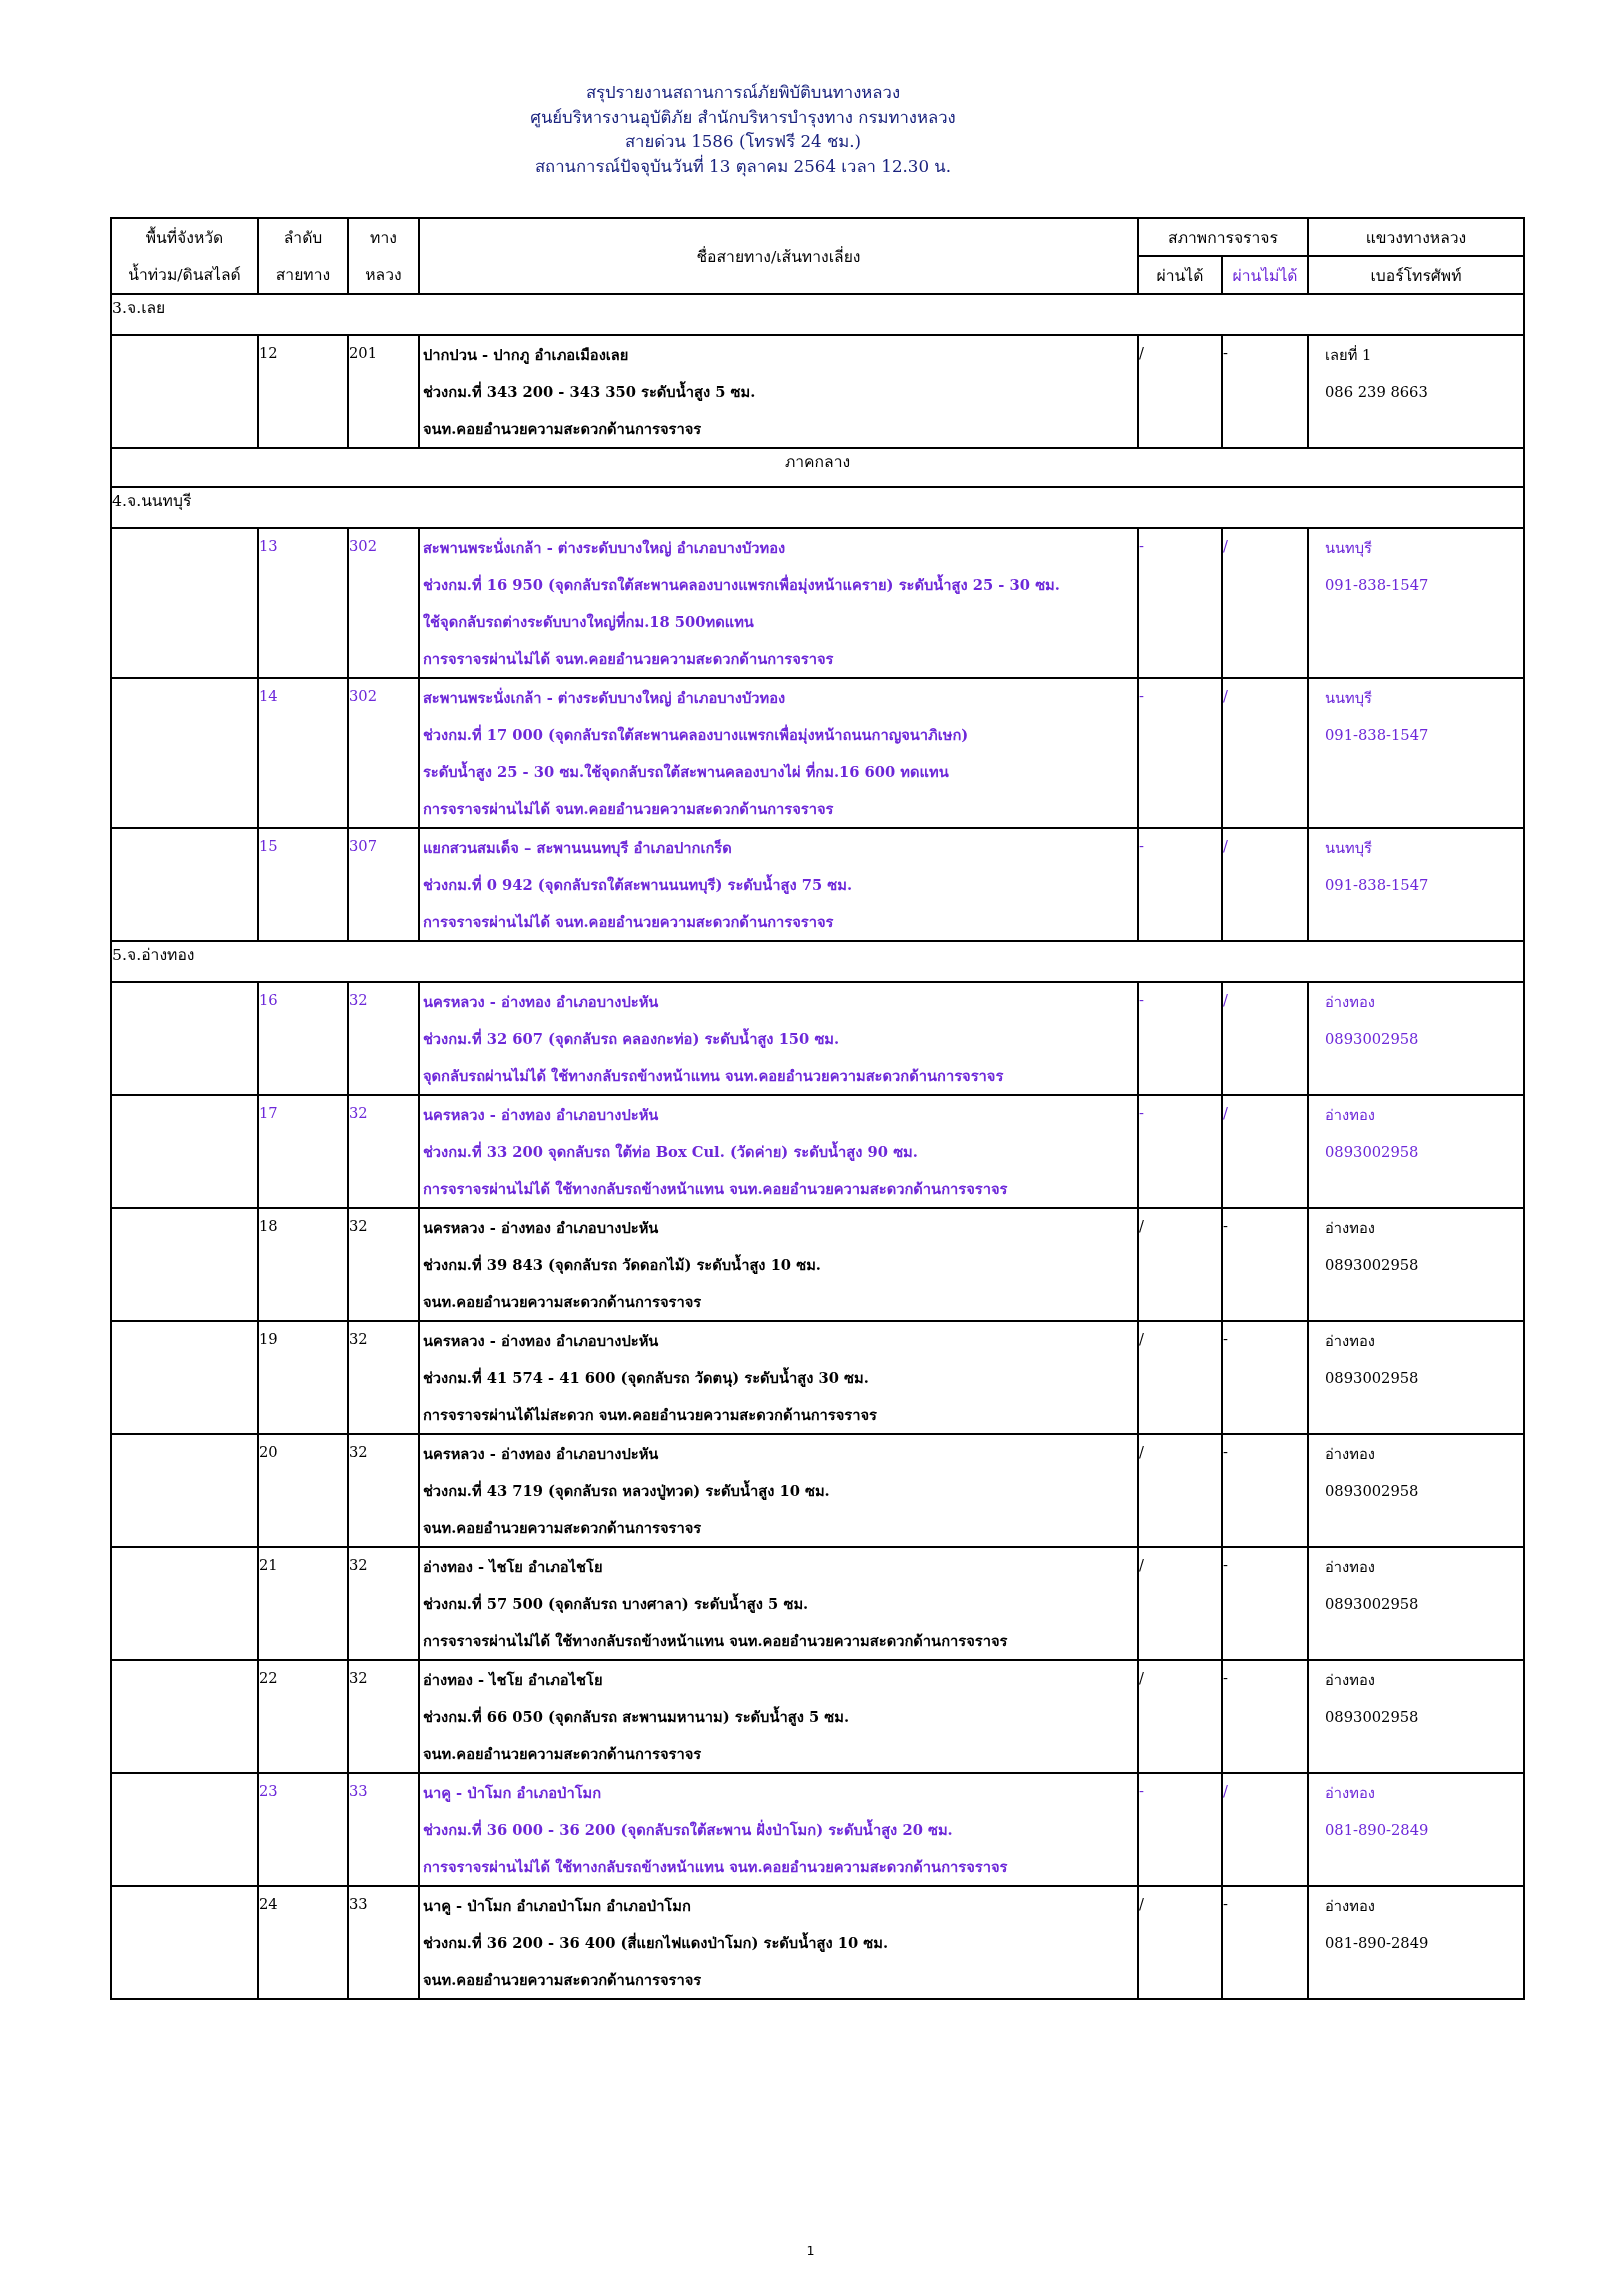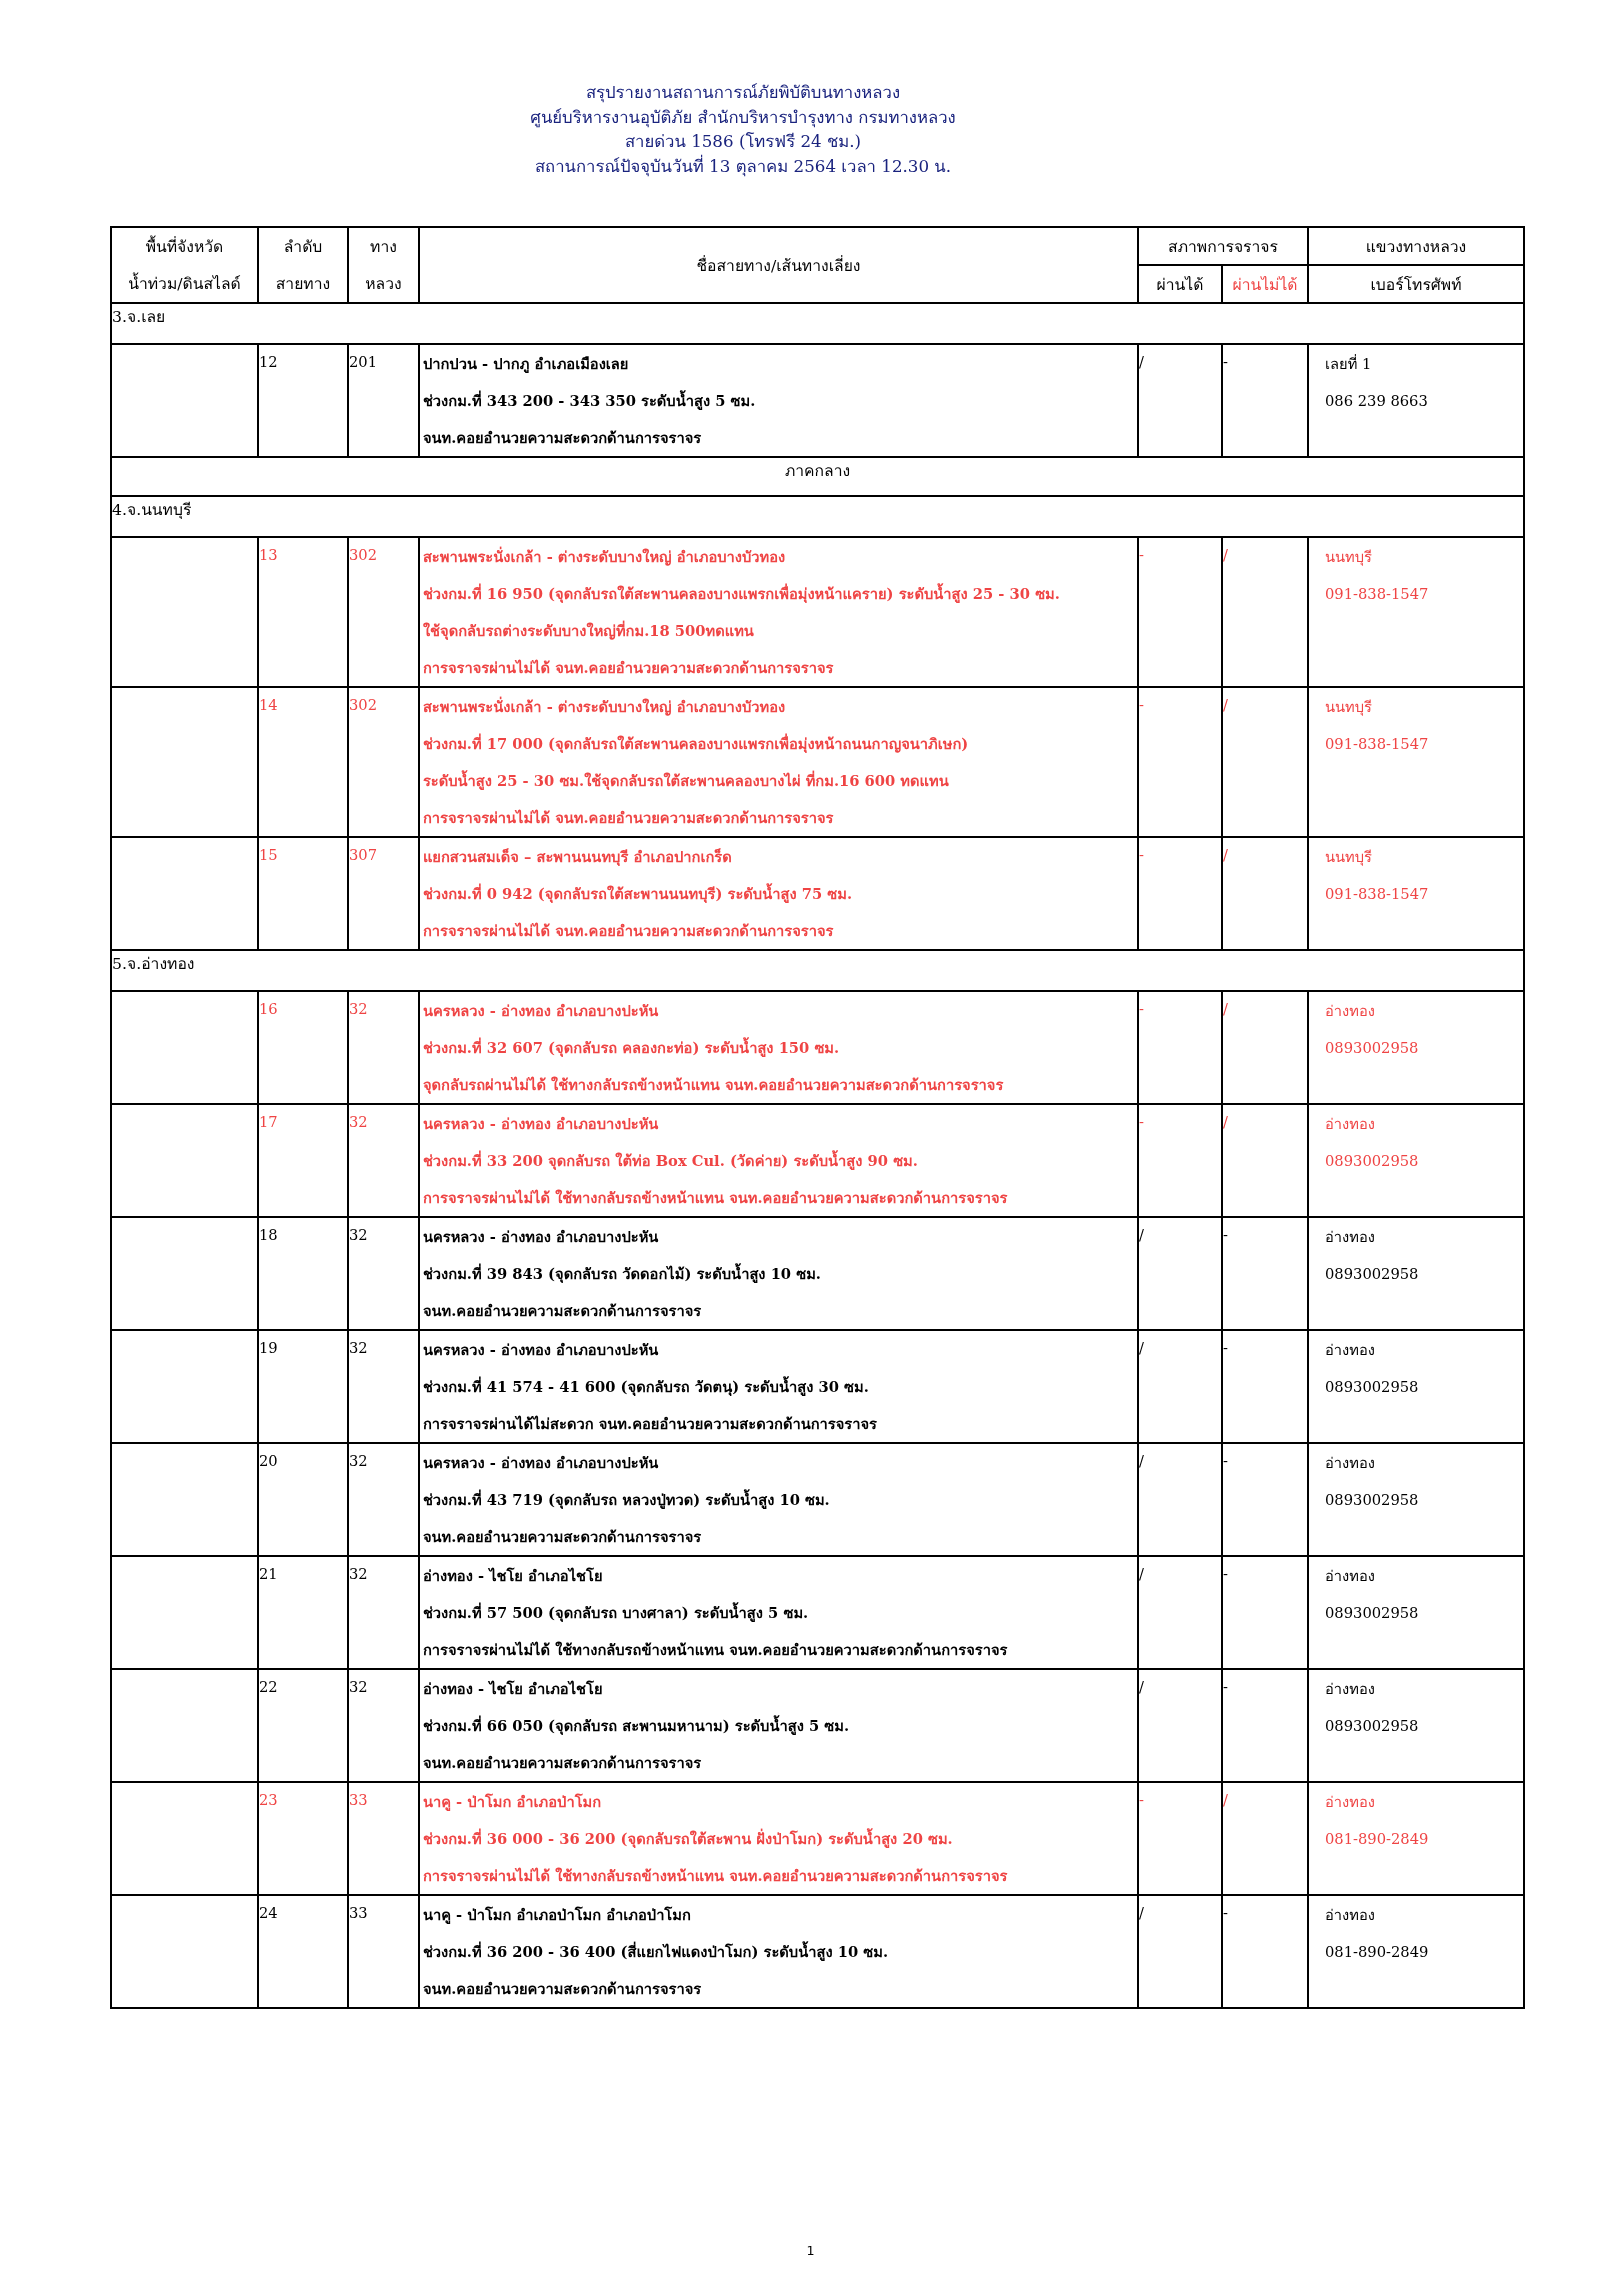--- a/index.html
+++ b/index.html
@@ -7,7 +7,7 @@
   .header { position: absolute; left: 0; width: 1486px; top: 80px; text-align: center; color: #1a237e; }
   .header div { font-size: 16.7px; line-height: 24.5px; height: 24.5px; }
   table.report {
-    position: absolute; left: 110px; top: 226px; width: 1413px;
+    position: absolute; left: 110px; top: 217px; width: 1413px;
     border-collapse: collapse; table-layout: fixed;
     font-size: 14.7px;
     border-radius: 9px;

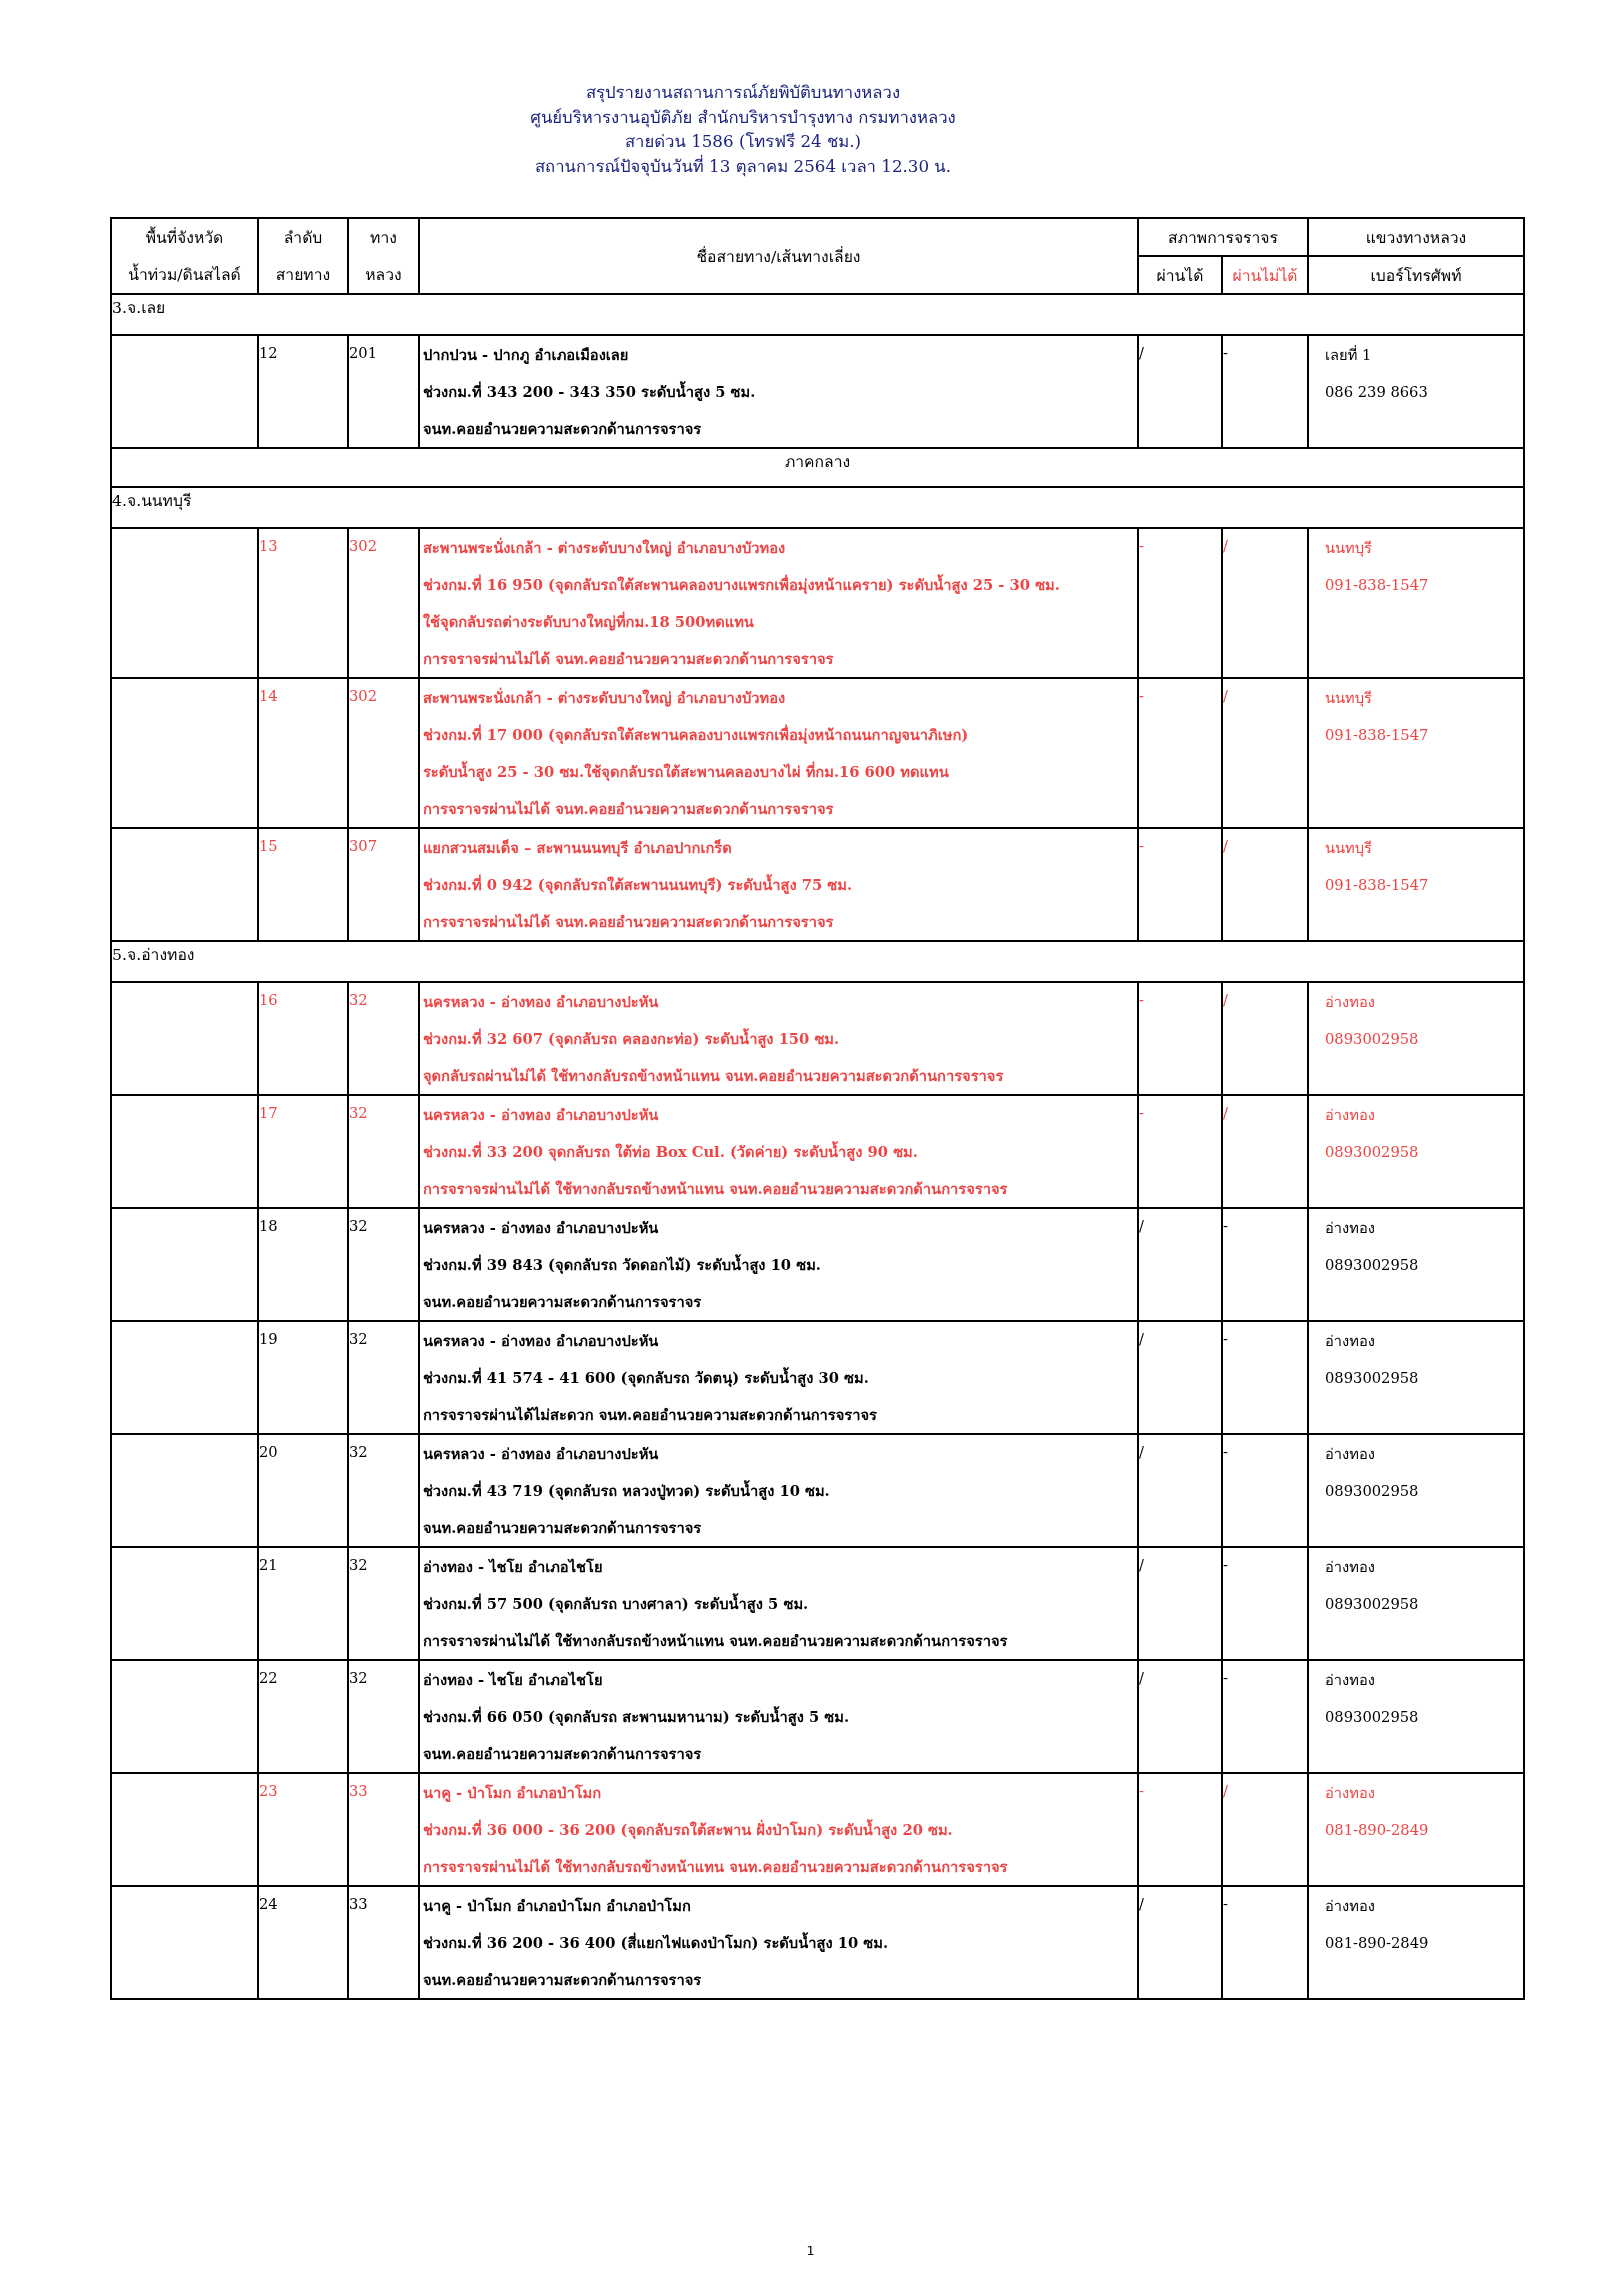--- a/index.html
+++ b/index.html
@@ -17,7 +17,7 @@
   }
   .th-cell { text-align: center; vertical-align: middle !important; line-height: 37px; font-size: 15.7px; }
   .th-sub { line-height: 31px; }
-  .red { color: #ef4444; }
+  .red { color: #6d28d9; }
   .section-row td { height: 39px; vertical-align: middle; padding-left: 2.9px; font-weight: bold; font-size: 15.7px; }
   .region-row td { text-align: center; height: 37px; vertical-align: middle; font-size: 15.7px; font-weight: bold; }
   .c { text-align: left; padding-top: 7.8px !important; }

